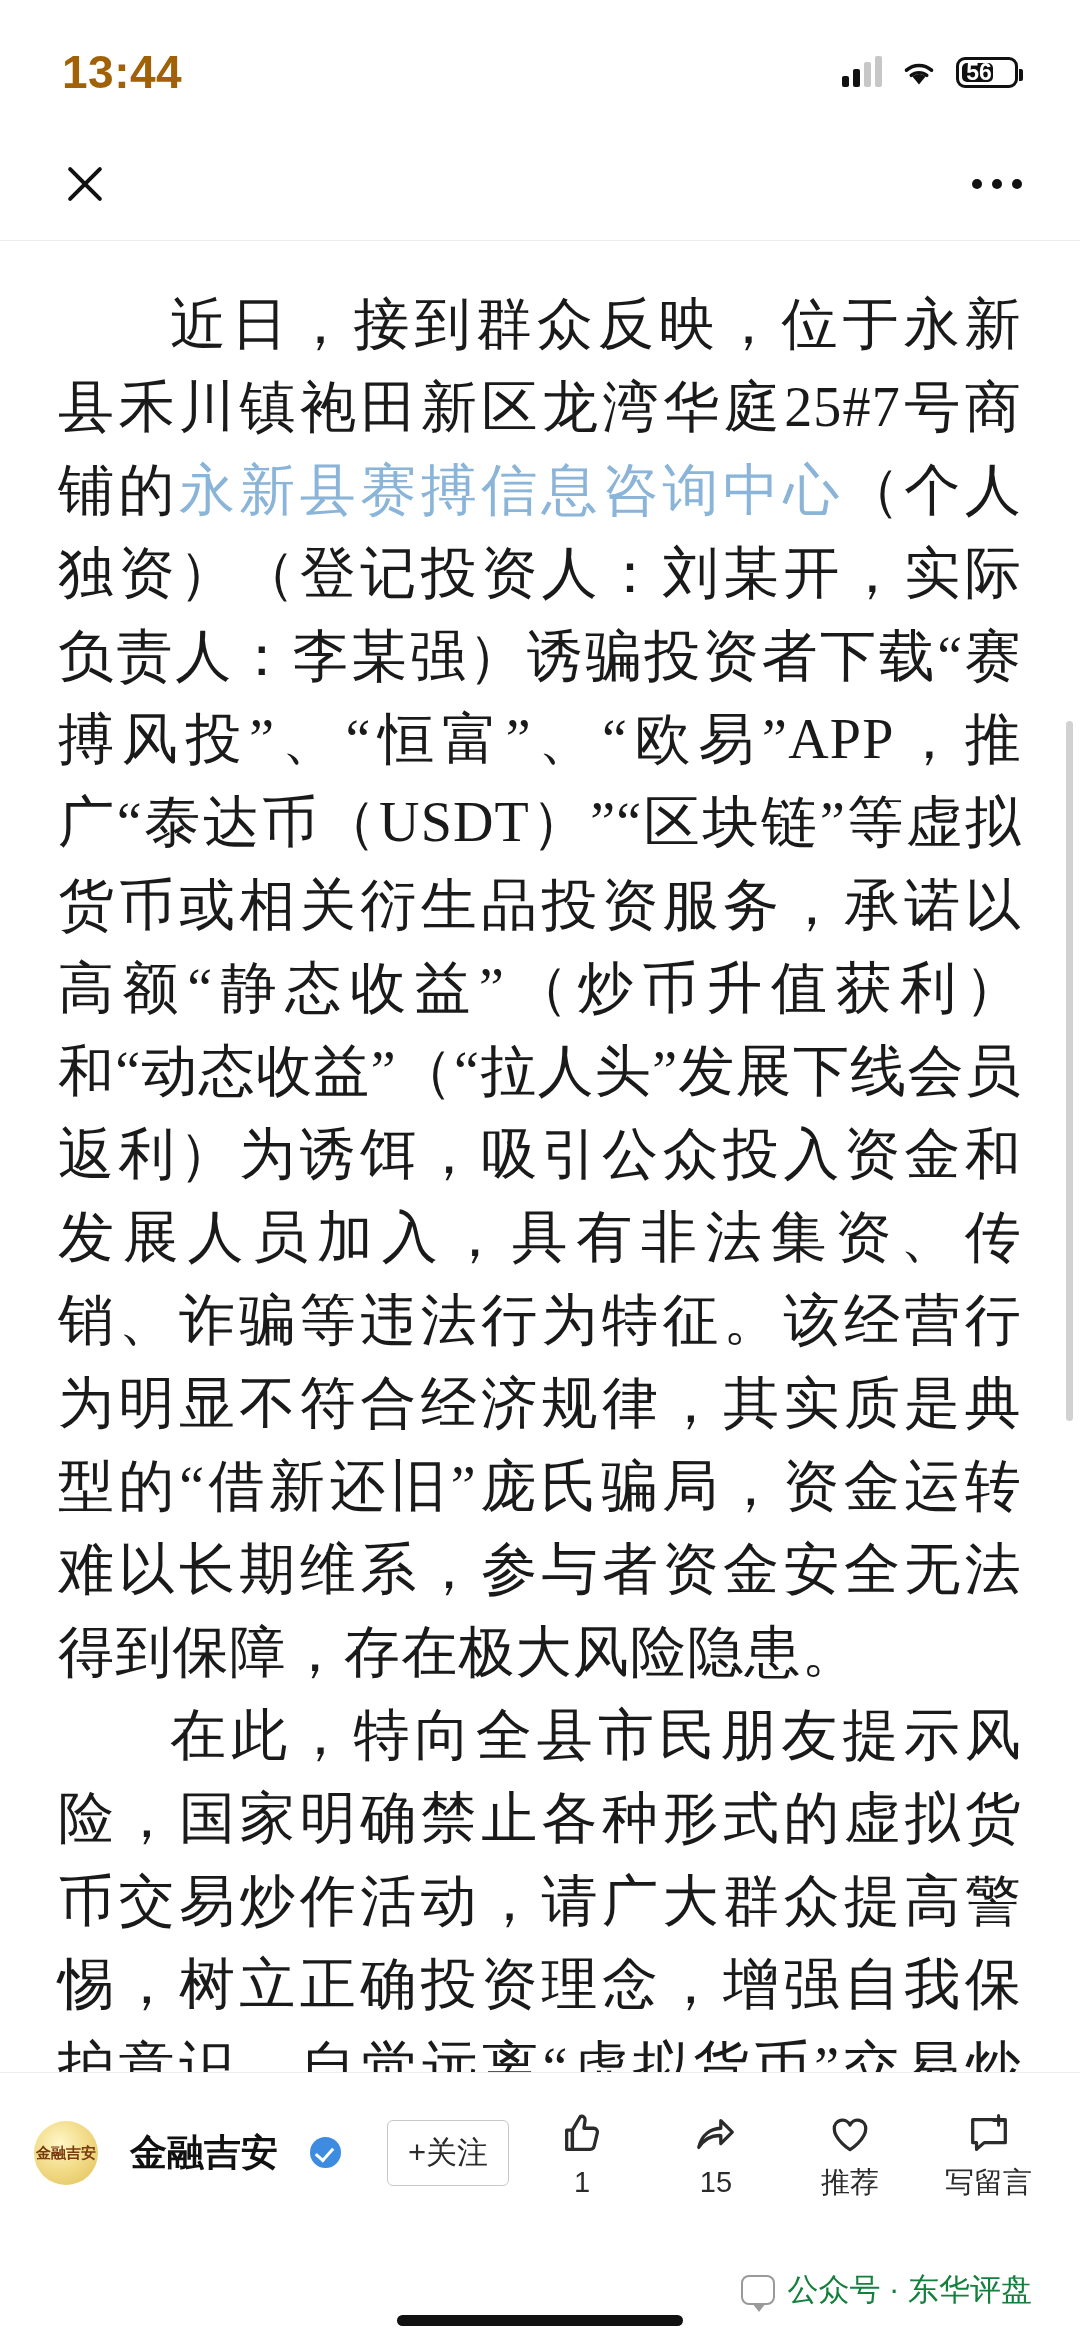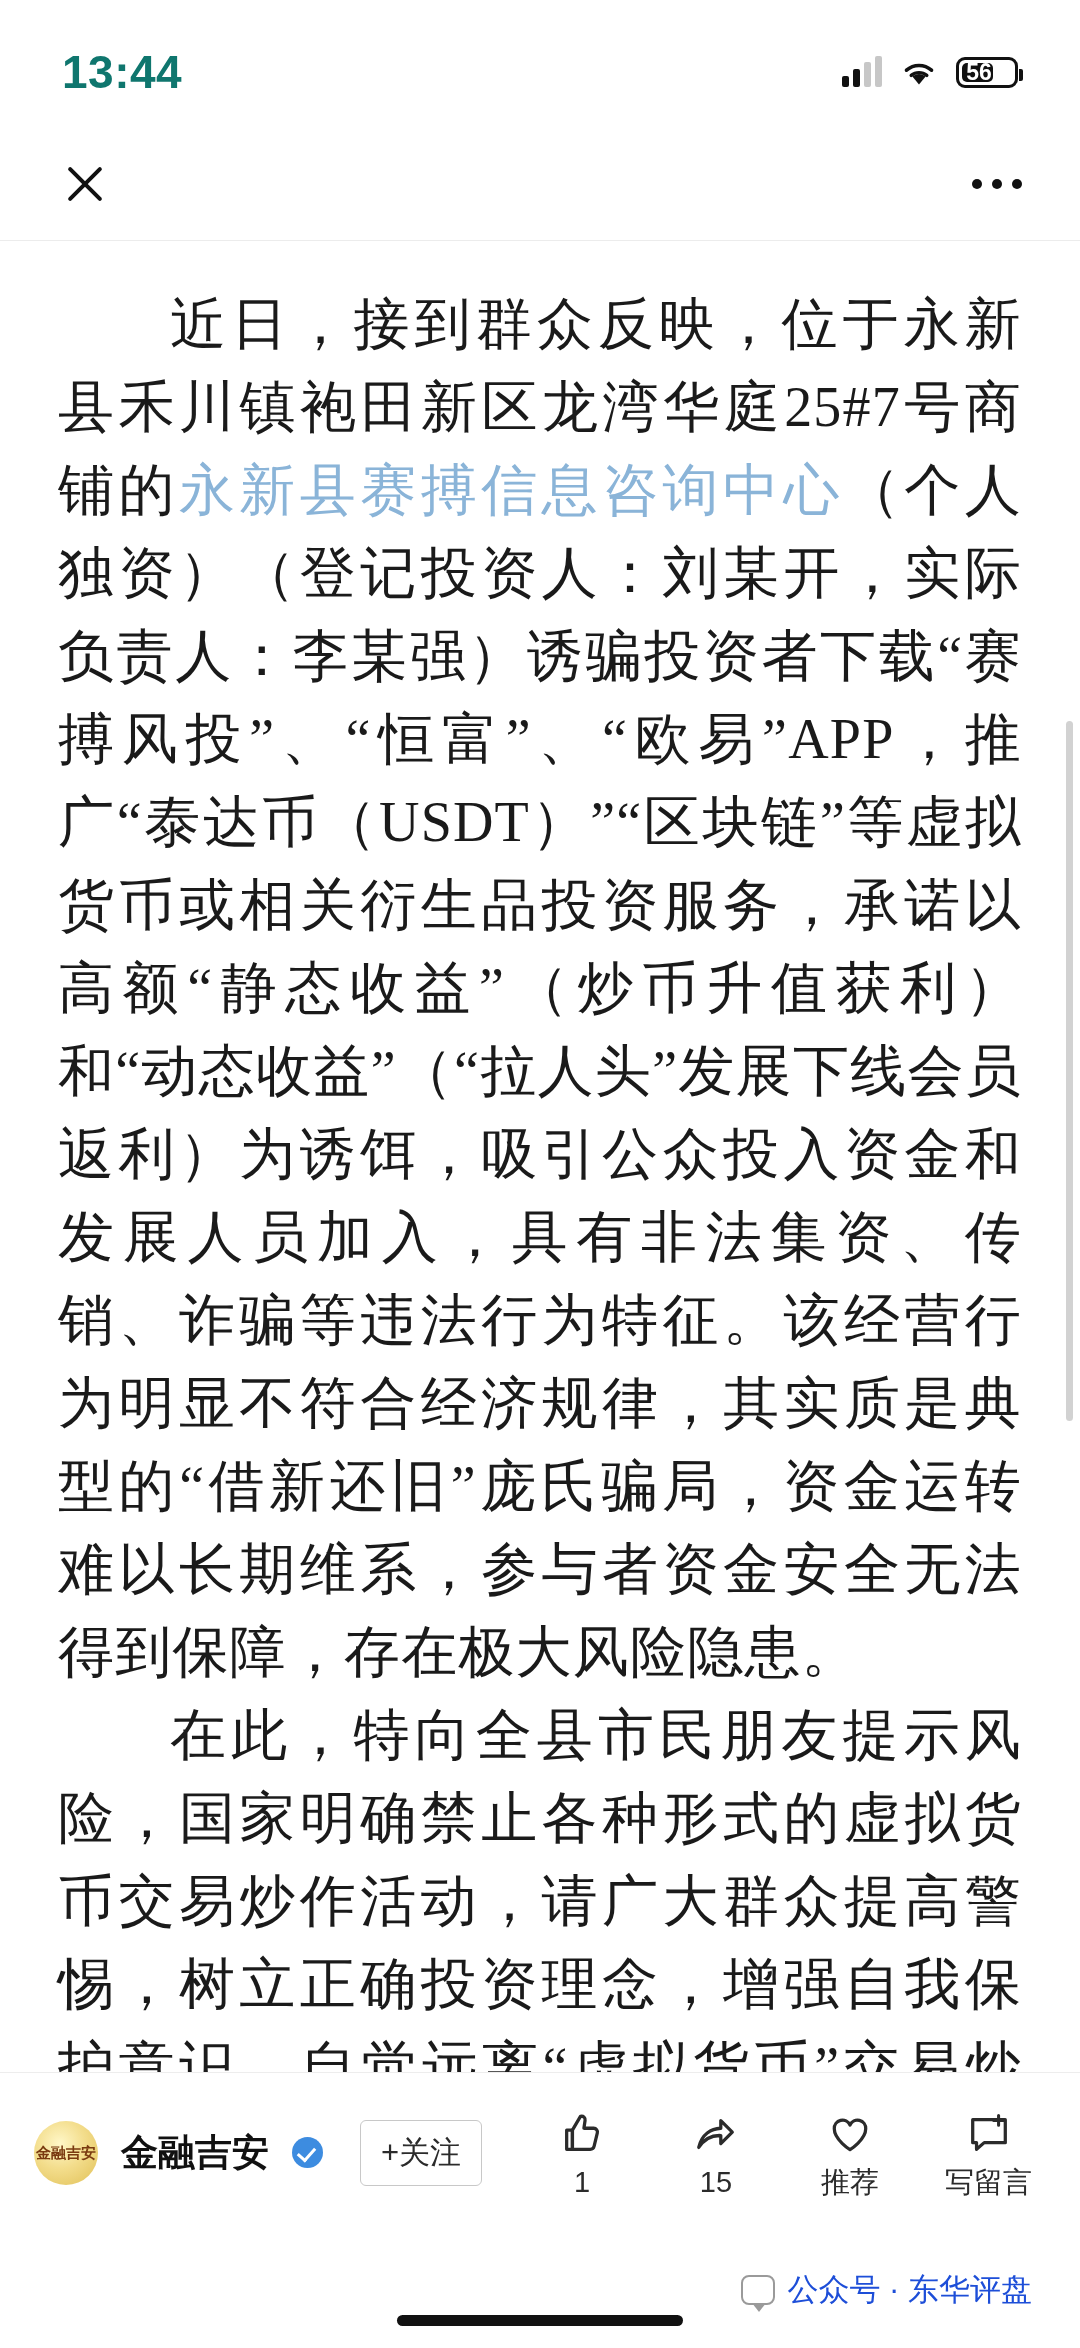--- a/index.html
+++ b/index.html
@@ -32,7 +32,7 @@
   .status-time {
     font-size: 46px;
     font-weight: 600;
-    color: #0f766e;
+    color: #a16207;
     letter-spacing: 0.5px;
     padding-top: 16px;
   }

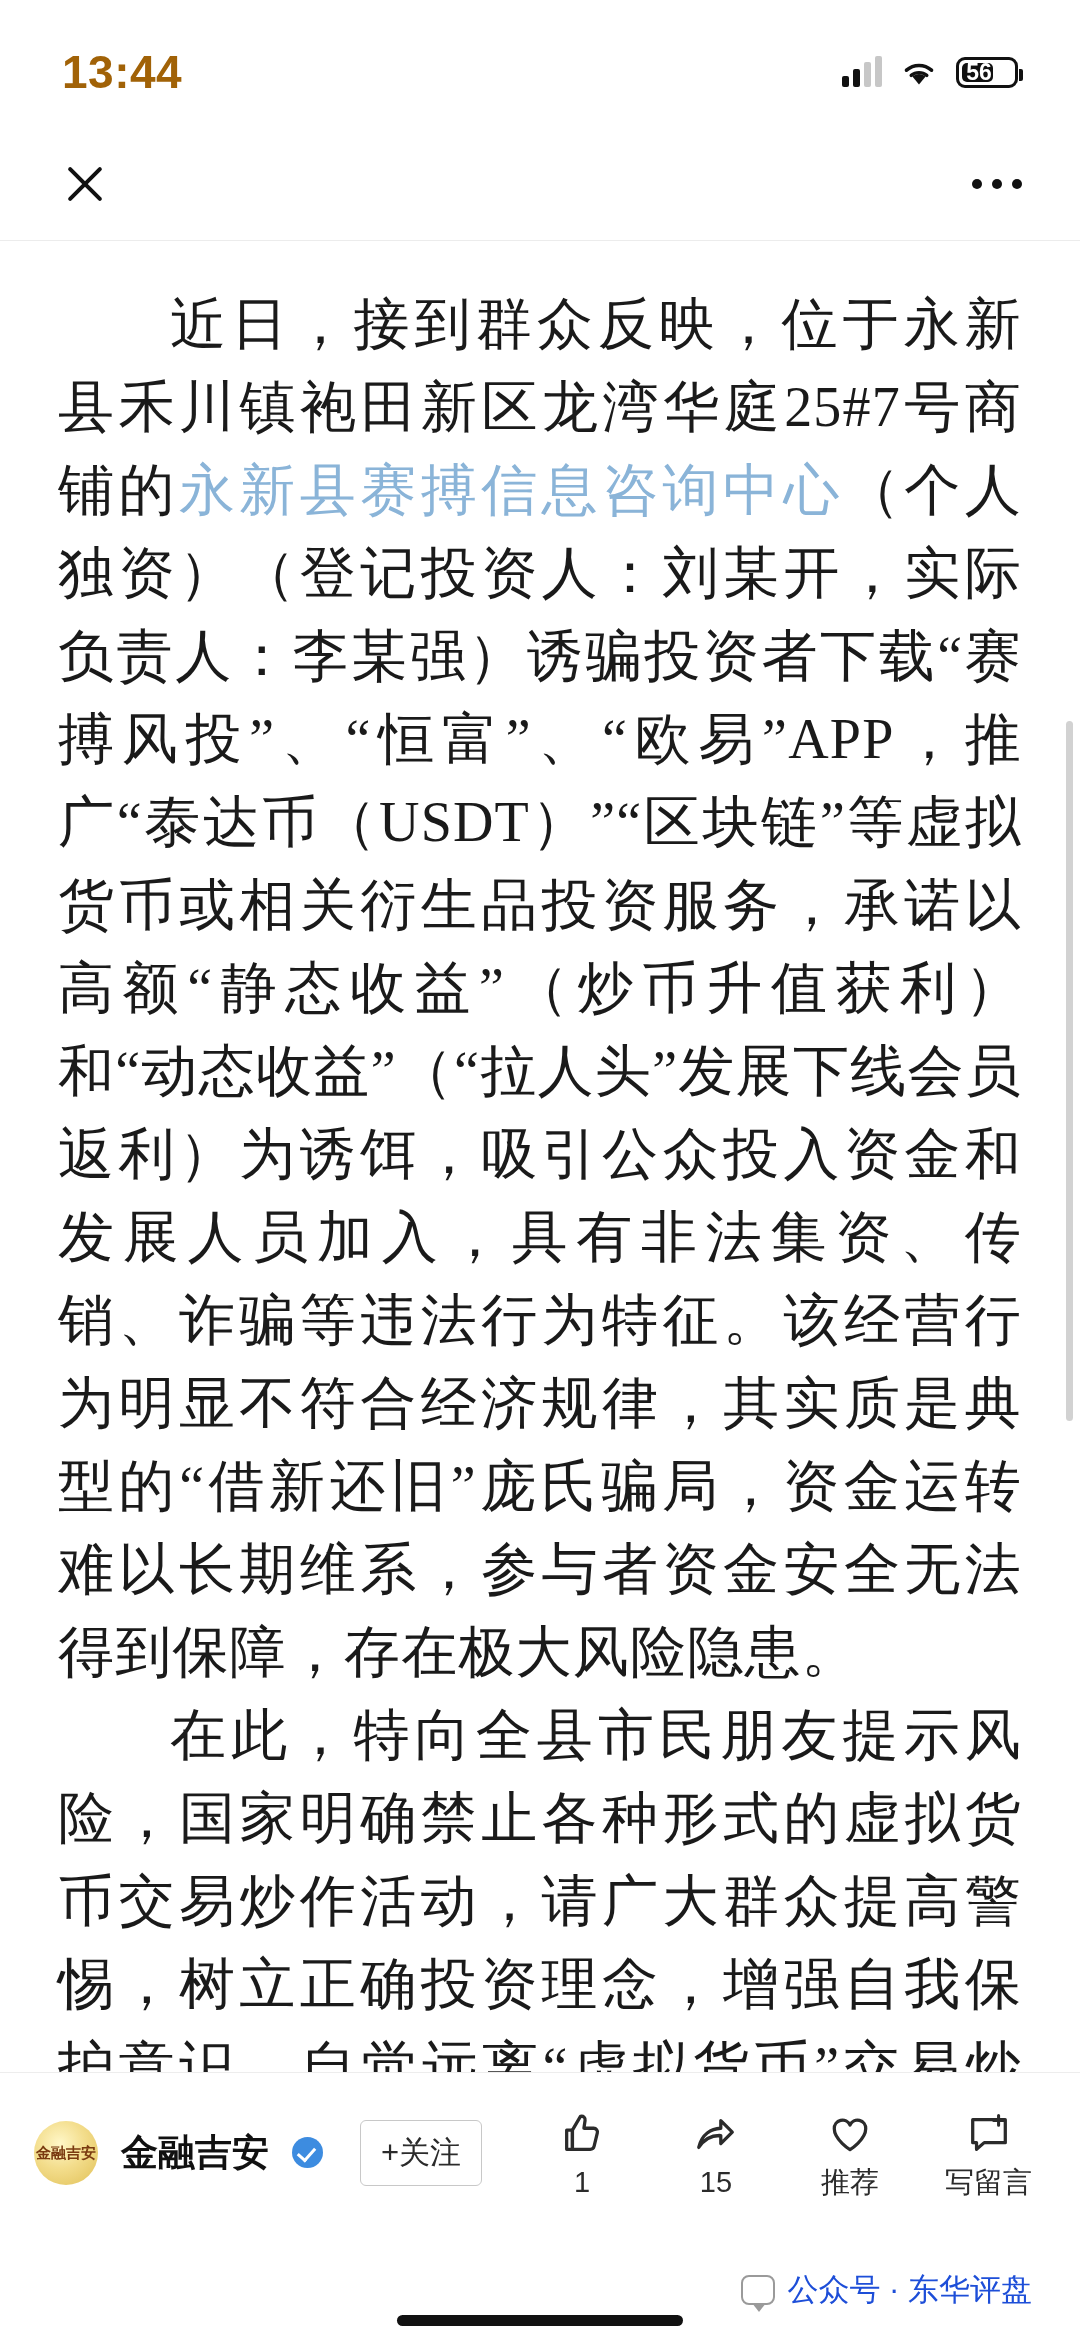--- a/index.html
+++ b/index.html
@@ -175,7 +175,7 @@
   .account {
     display: flex;
     align-items: center;
-    gap: 23px;
+    gap: 32px;
   }
   .avatar {
     width: 64px; height: 64px;

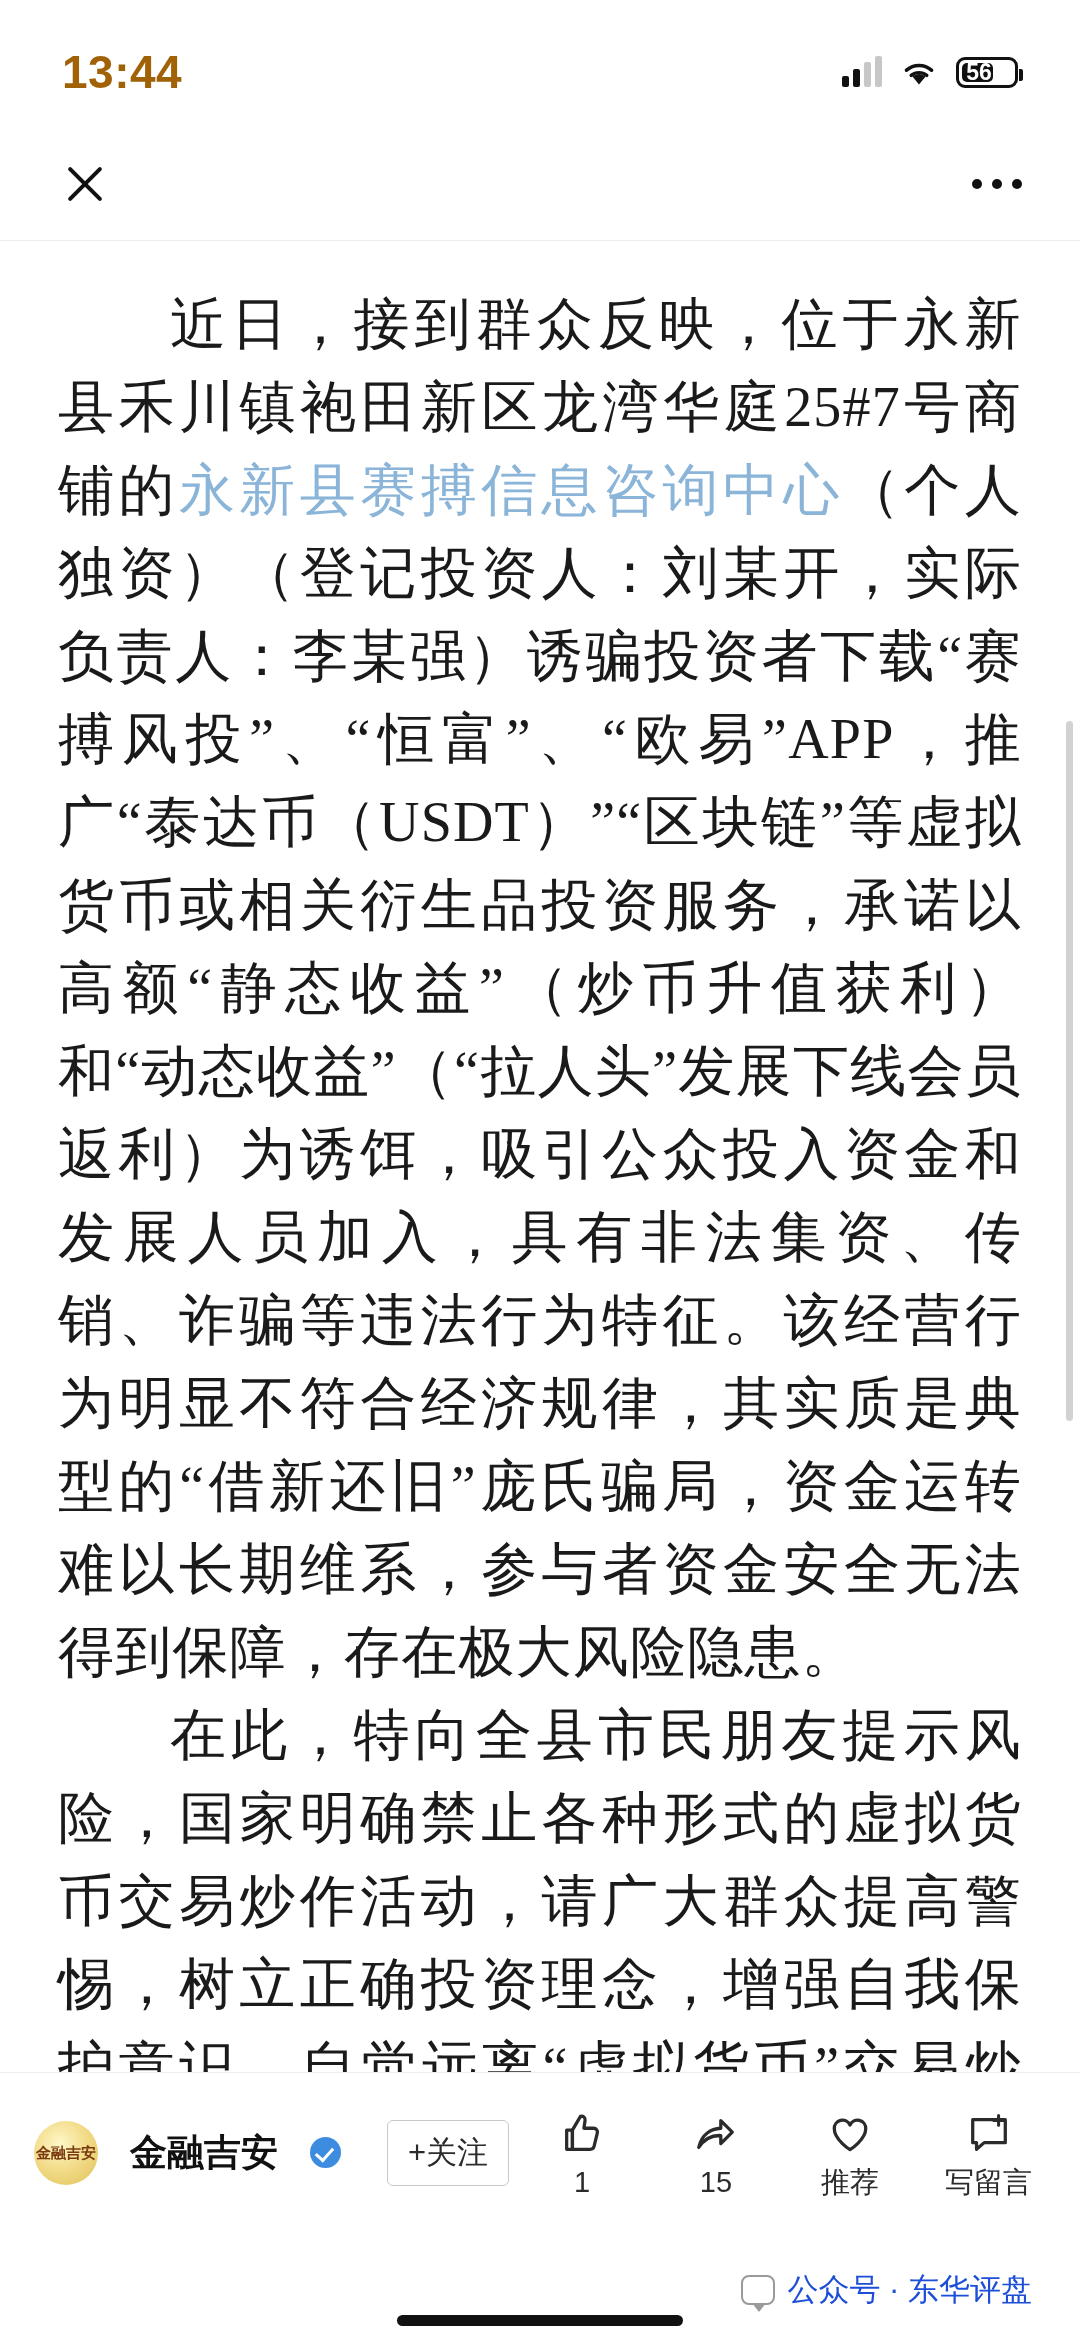--- a/index.html
+++ b/index.html
@@ -259,7 +259,7 @@
   }
   .footer-watermark {
     font-size: 31px;
-    color: #1d4ed8;
+    color: #15803d;
     display: flex;
     align-items: center;
     gap: 12px;

